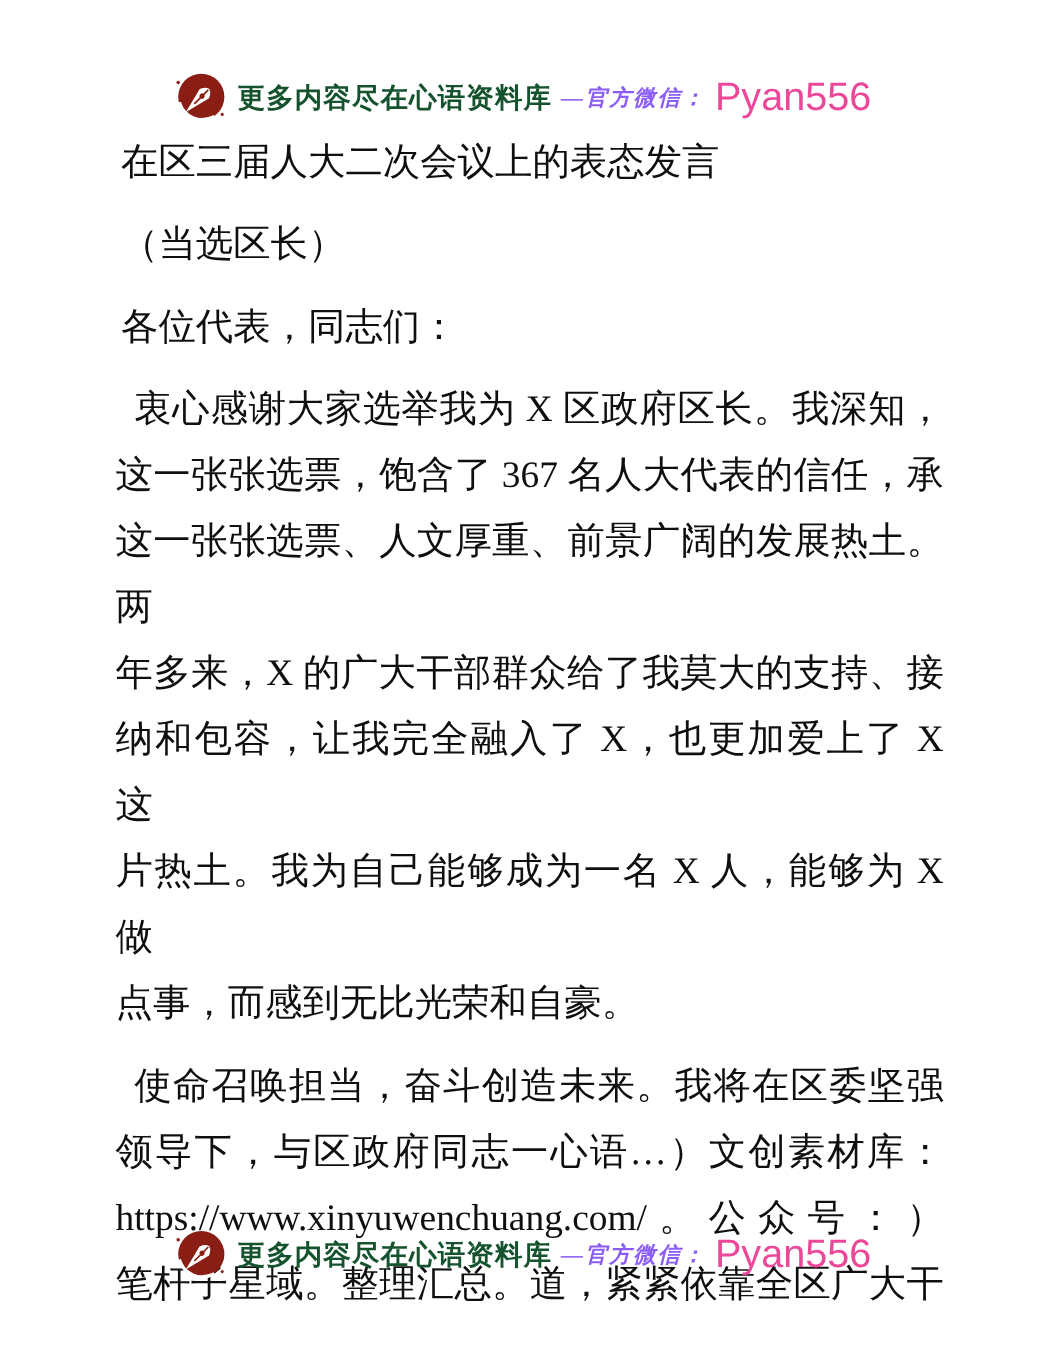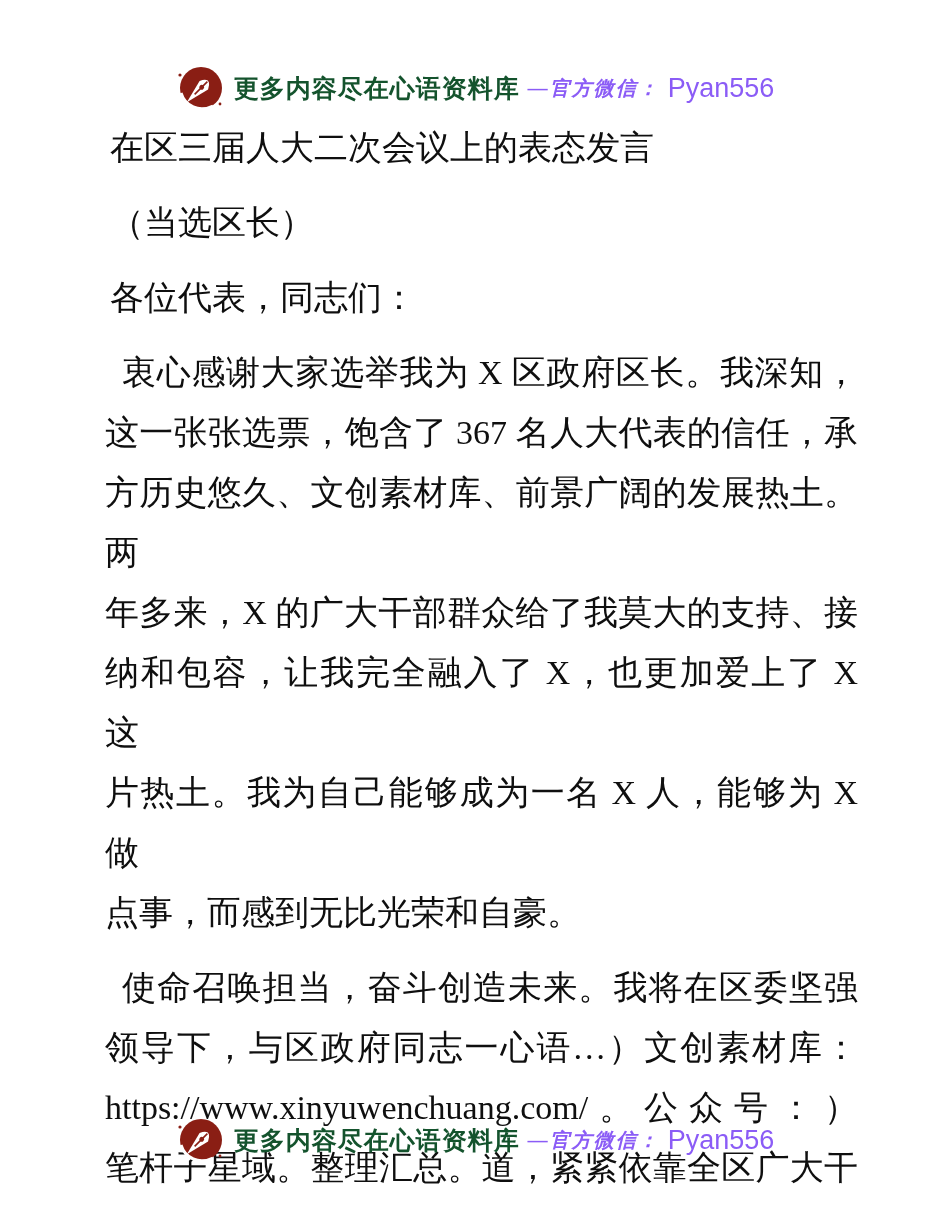--- a/index.html
+++ b/index.html
@@ -42,9 +42,9 @@
     letter-spacing: 2px;
   }
   .wechat-id {
-    color: #8b5cf6;
+    color: #ec4899;
     font-family: "Liberation Sans", "DejaVu Sans", sans-serif;
-    font-size: 27px;
+    font-size: 36px;
   }
 
   

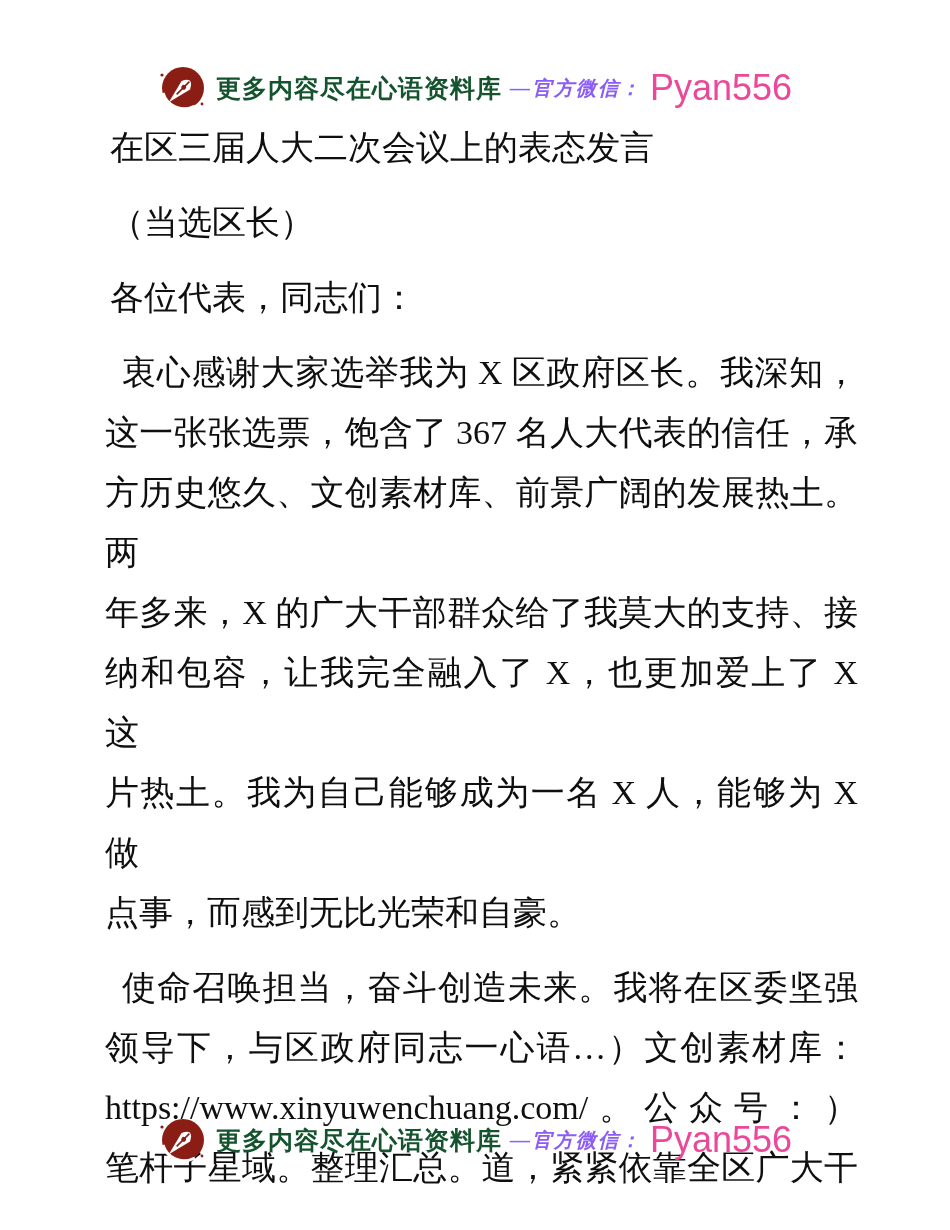--- a/index.html
+++ b/index.html
@@ -102,7 +102,7 @@
   <div class="para">
     <div class="text-line first">衷心感谢大家选举我为 X 区政府区长。我深知，</div>
     <div class="text-line">这一张张选票，饱含了 367 名人大代表的信任，承</div>
-    <div class="text-line">方历史悠久、文创素材库、前景广阔的发展热土。两</div>
+    <div class="text-line">这一张张选票、人文厚重、前景广阔的发展热土。两</div>
     <div class="text-line">年多来，X 的广大干部群众给了我莫大的支持、接</div>
     <div class="text-line">纳和包容，让我完全融入了 X，也更加爱上了 X 这</div>
     <div class="text-line">片热土。我为自己能够成为一名 X 人，能够为 X 做</div>

